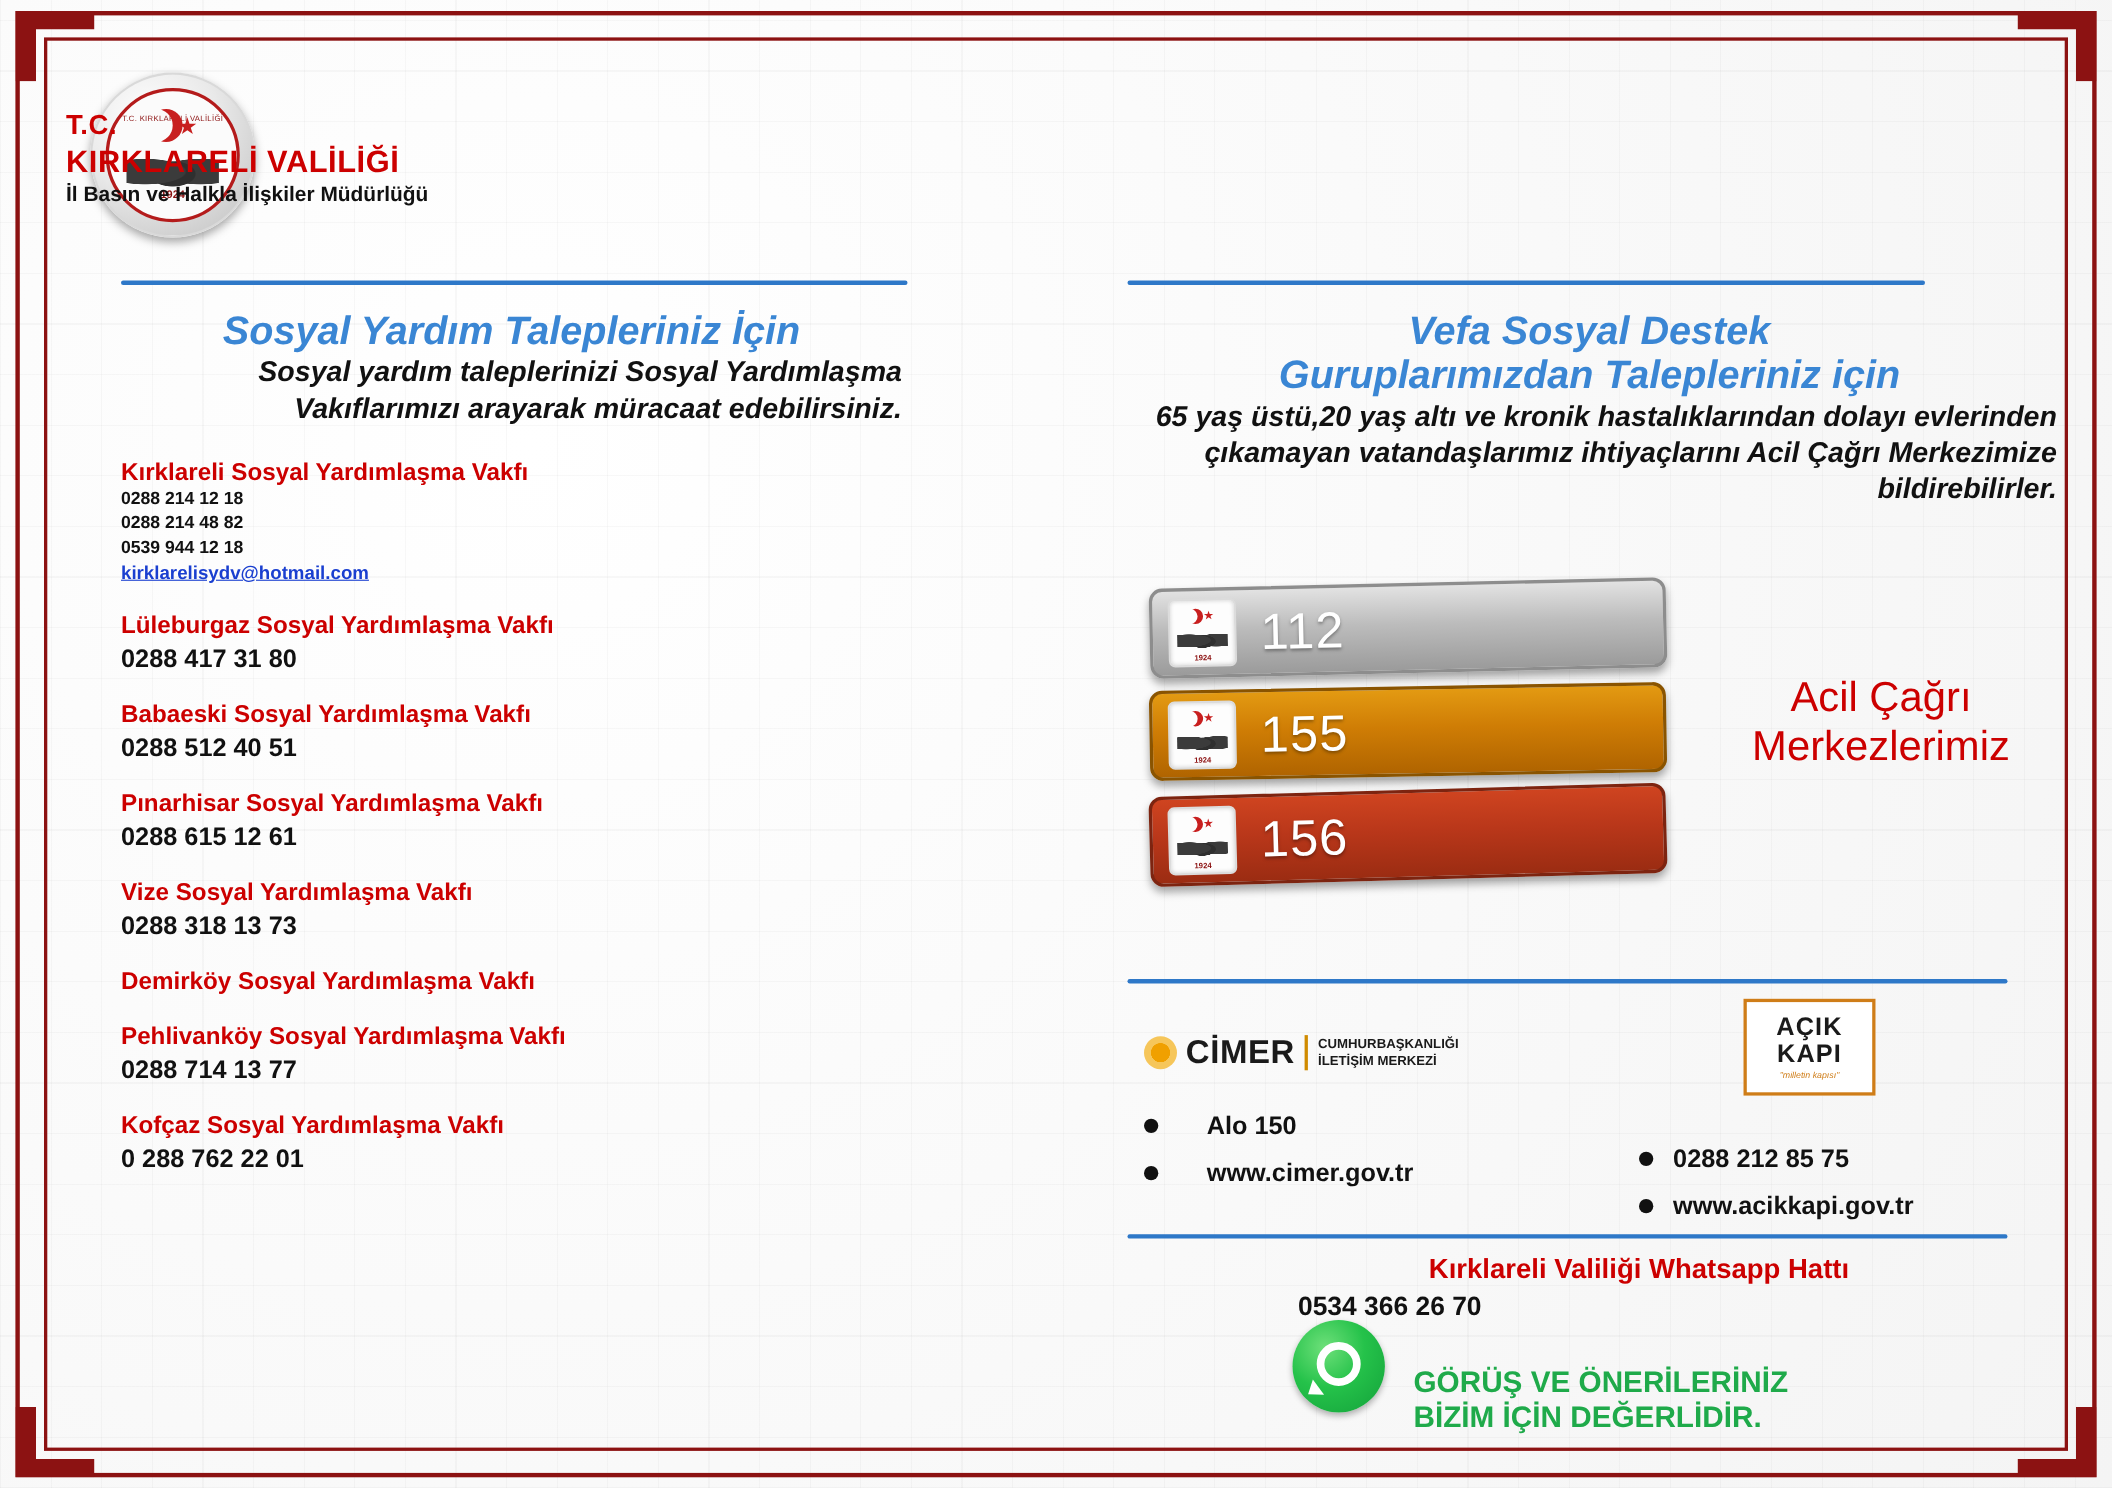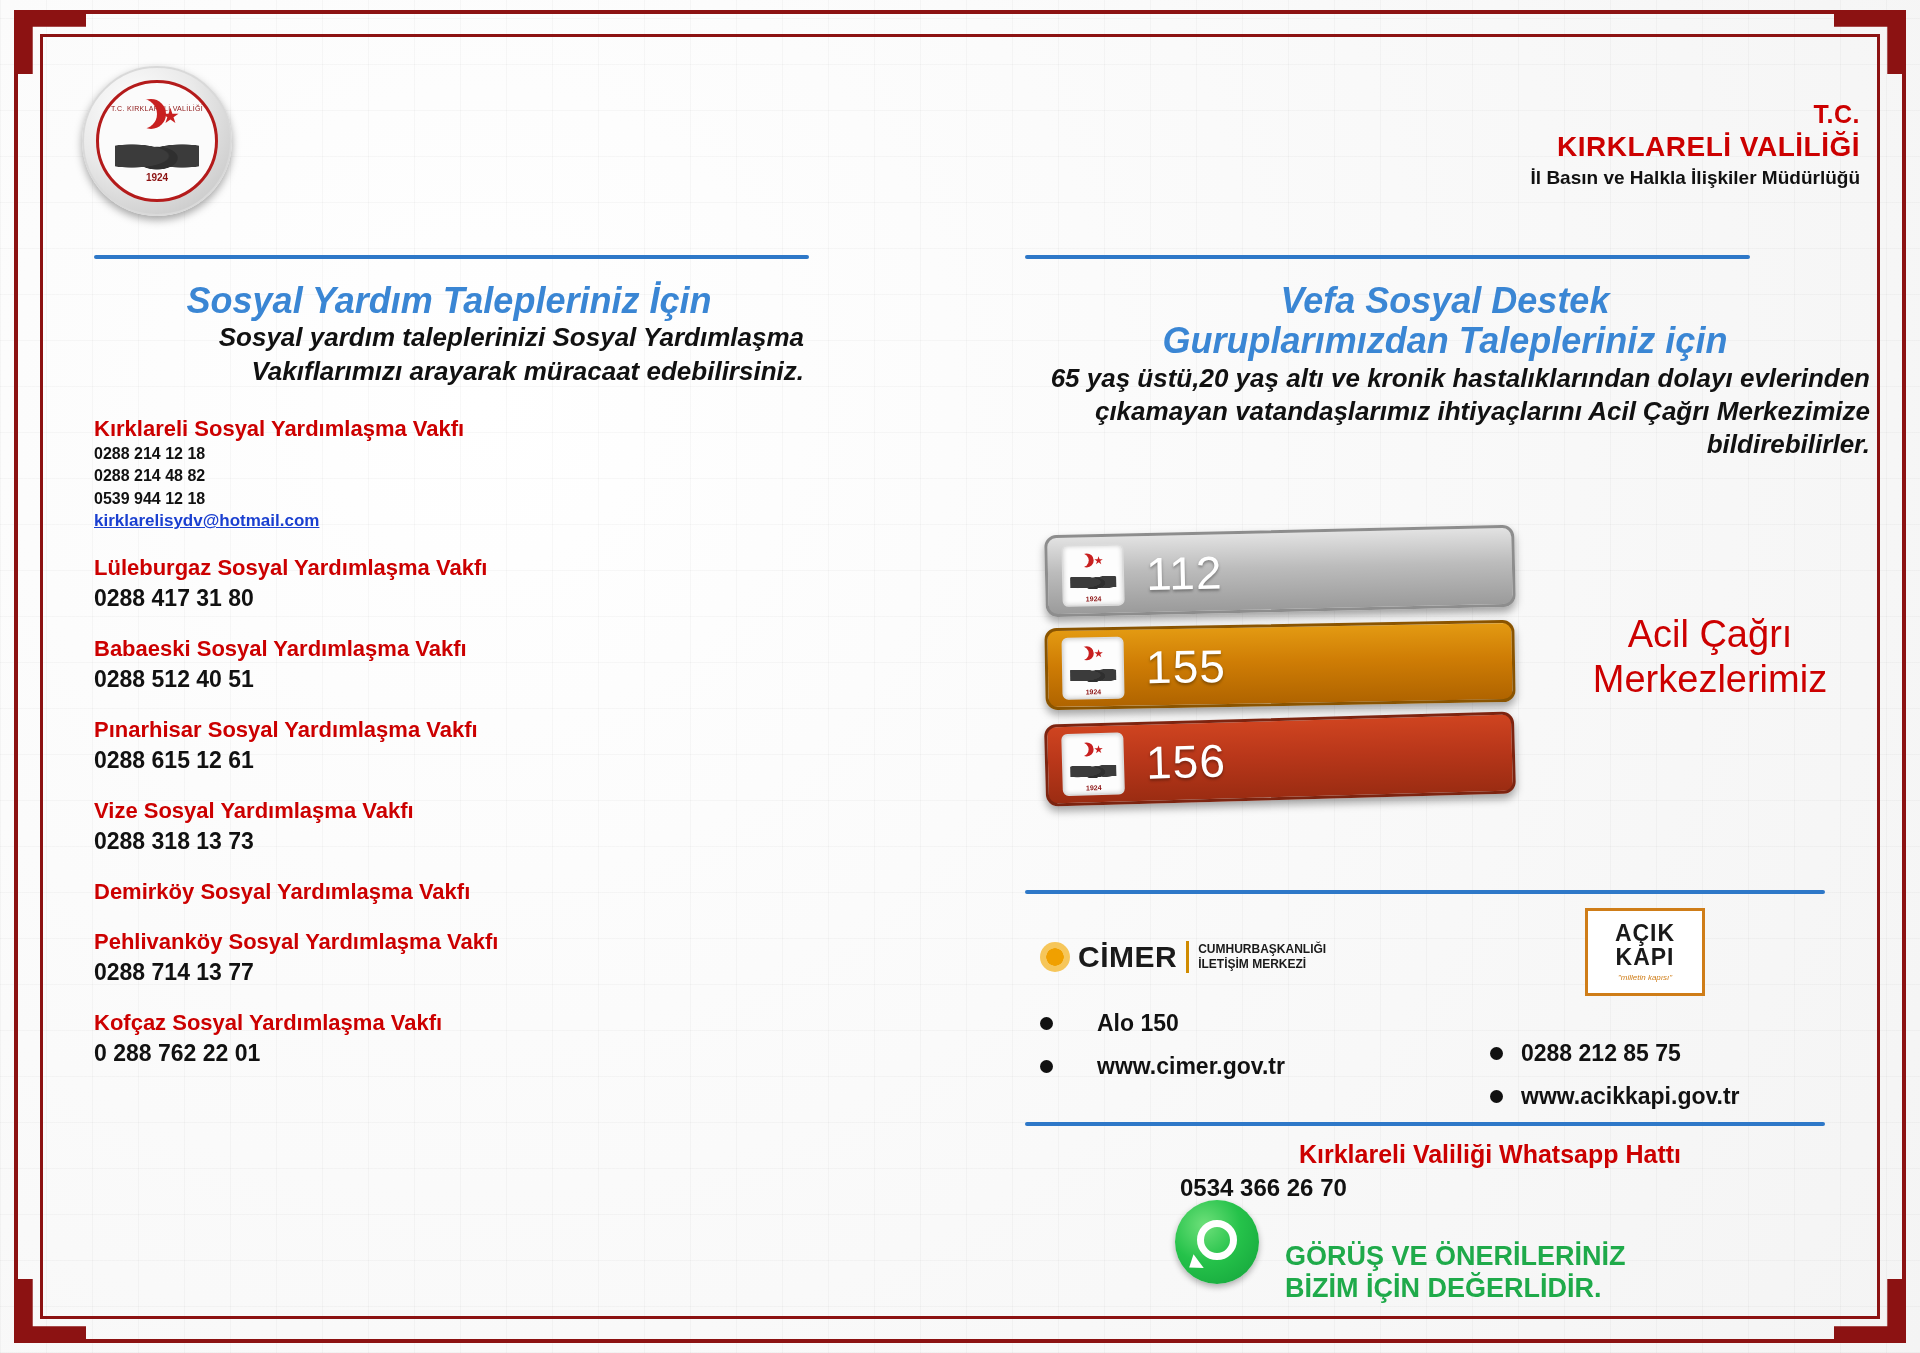--- a/index.html
+++ b/index.html
@@ -90,7 +90,7 @@
     text-align: center; font-size: 10px; color: #8c1212; font-weight: bold;
   }
 
-  .header-text { position: absolute; left: 0; right: 0; top: 52px; text-align: right; }
+  .header-text { position: absolute; left: 0; right: 16px; top: 52px; text-align: left; }
   .hdr1 { color: #cc0000; font-weight: bold; font-size: 25px; letter-spacing: .5px; }
   .hdr2 { color: #cc0000; font-weight: bold; font-size: 28px; letter-spacing: .5px; margin-top: 2px; }
   .hdr3 { color: #111111; font-weight: bold; font-size: 19px; margin-top: 4px; }

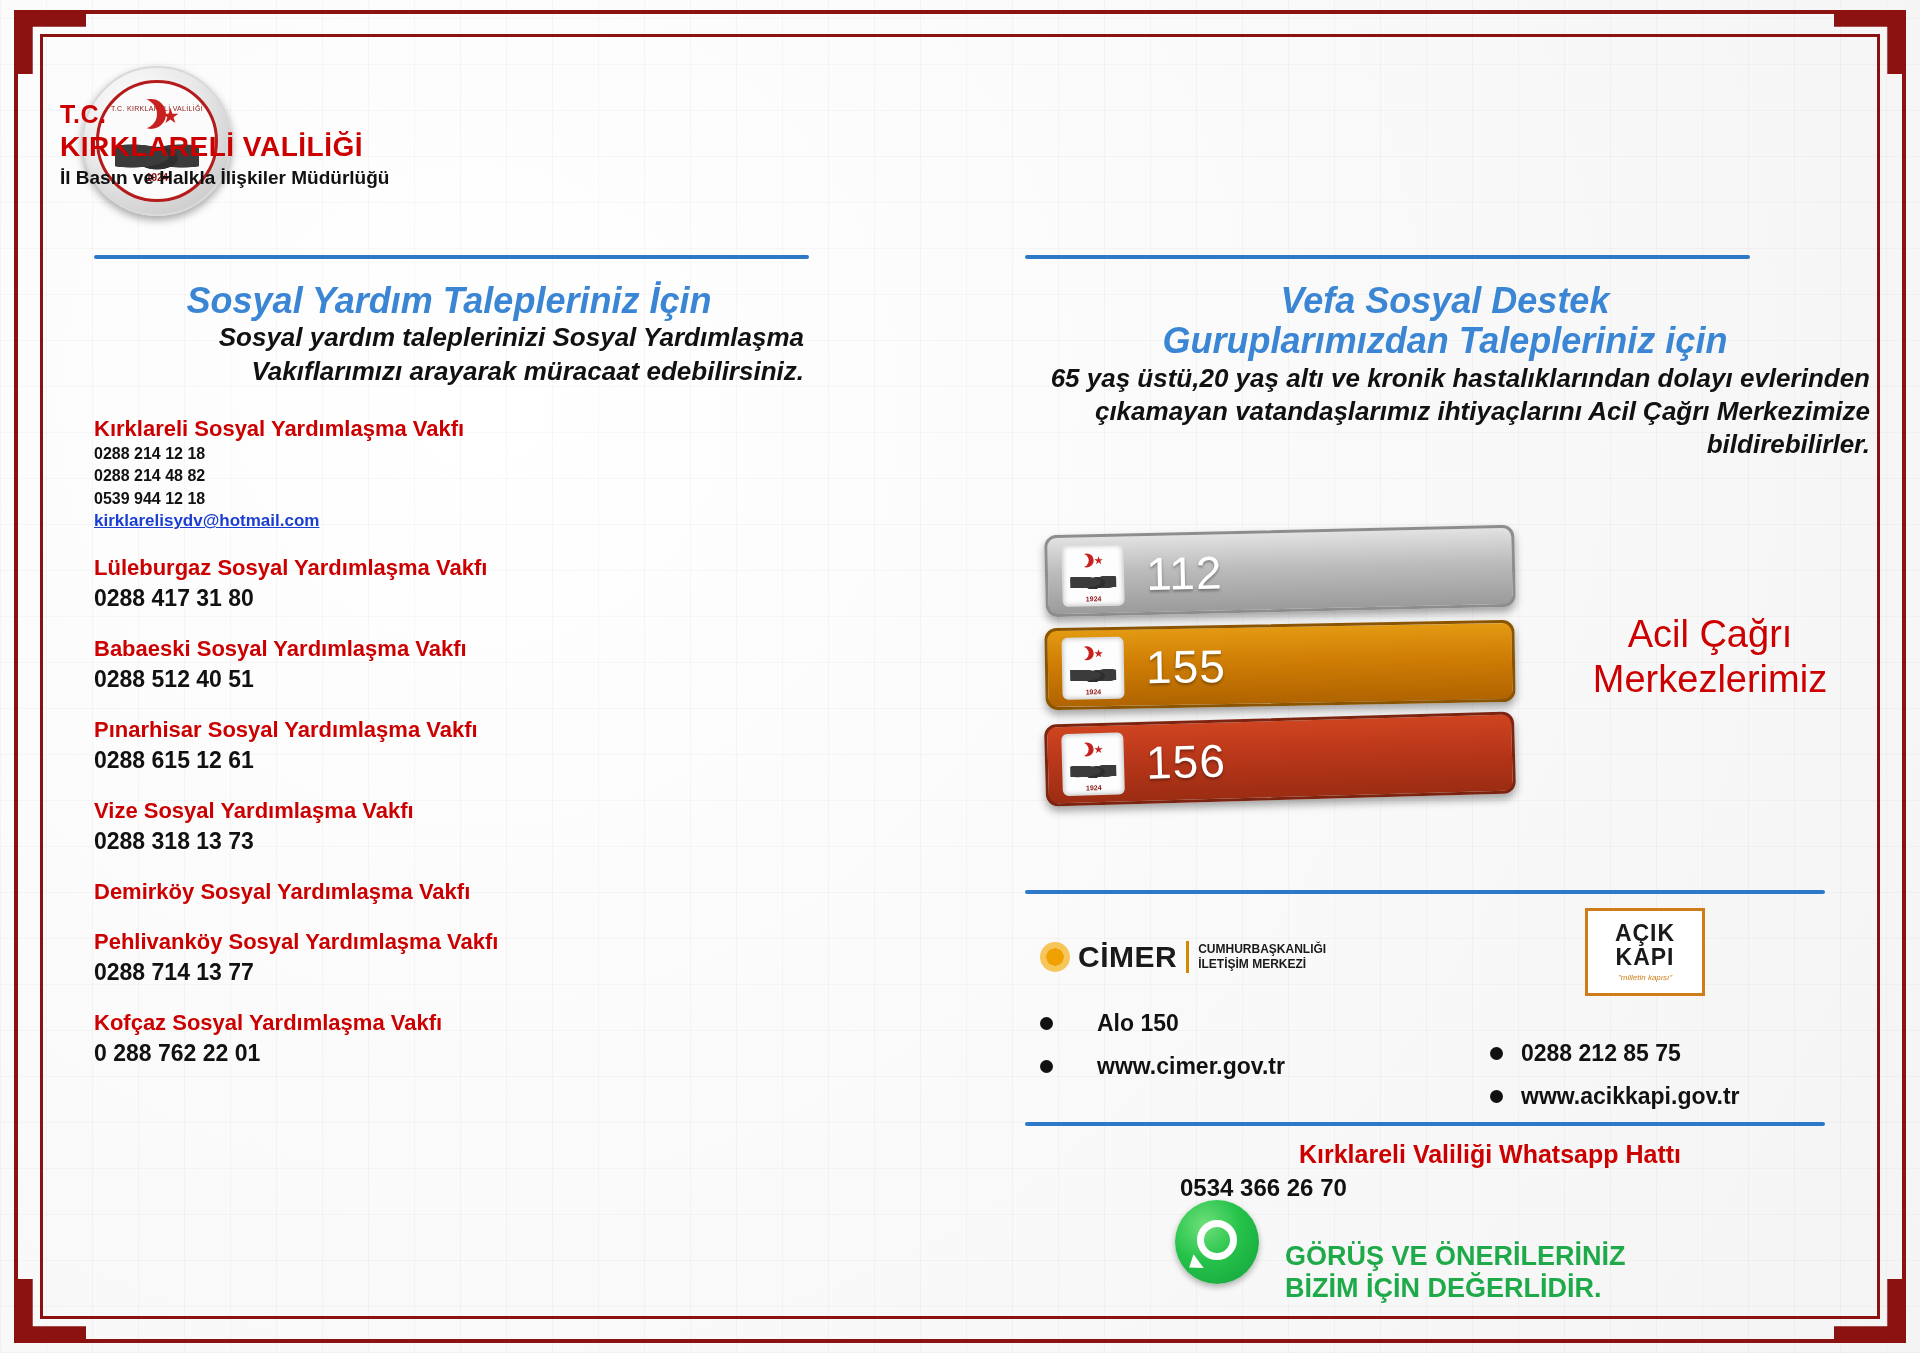--- a/index.html
+++ b/index.html
@@ -96,7 +96,7 @@
   .hdr3 { color: #111111; font-weight: bold; font-size: 19px; margin-top: 4px; }
 
   
-  .col-left  { position: absolute; left: 94px;  top: 255px; width: 710px; }
+  .col-left  { position: absolute; left: 110px;  top: 255px; width: 710px; }
   .col-right { position: absolute; left: 1020px; top: 255px; width: 850px; }
 
   .rule { height: 4px; background: #2e78c8; border-radius: 2px; }

